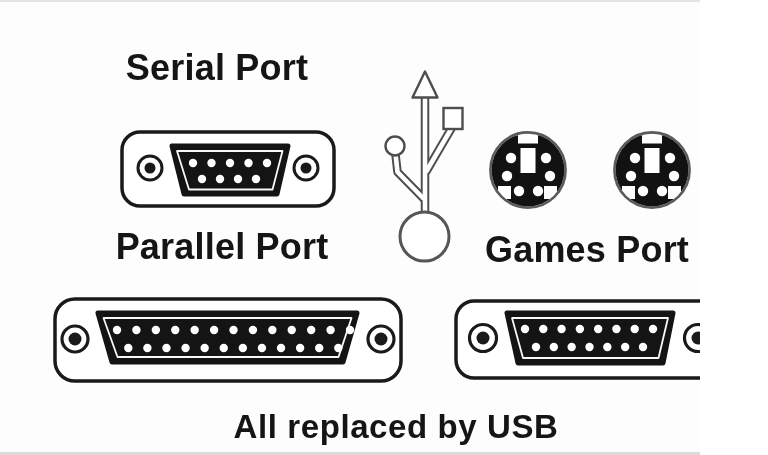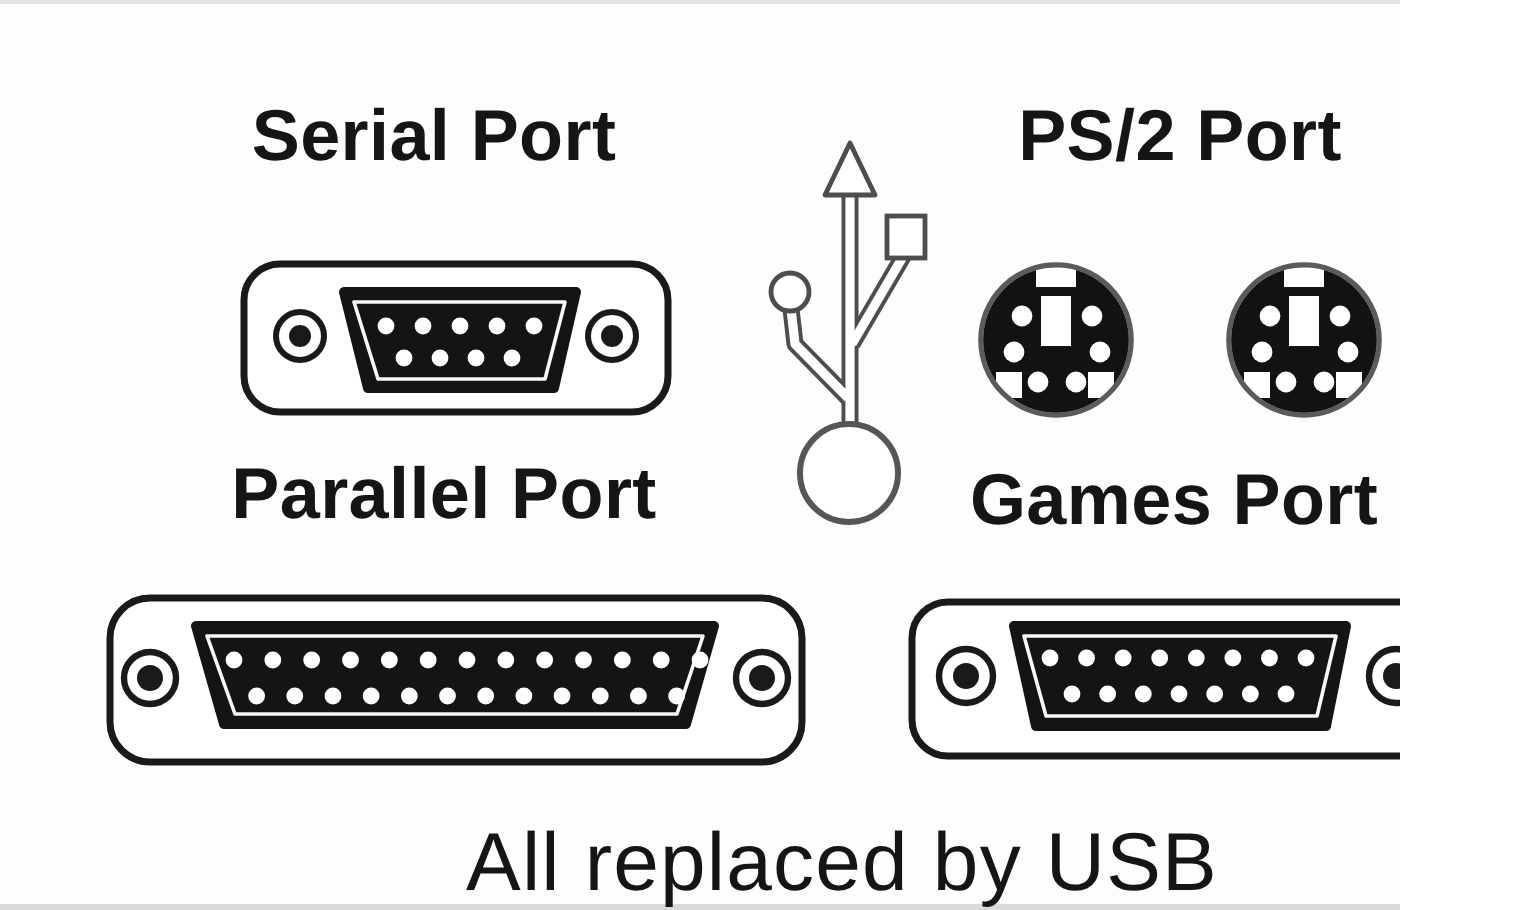--- a/index.html
+++ b/index.html
@@ -43,7 +43,6 @@
   <div class="edge-bottom"></div>
 
   <div class="port-label" style="left:217px;top:47px">Serial Port</div>
-  <div class="port-label" style="left:590px;top:47px">PS/2 Port</div>
   <div class="port-label" style="left:587px;top:229px">Games Port</div>
   <div class="port-label" style="left:222px;top:226px">Parallel Port</div>
   <div class="caption" style="left:396px;top:408px">All replaced by USB</div>

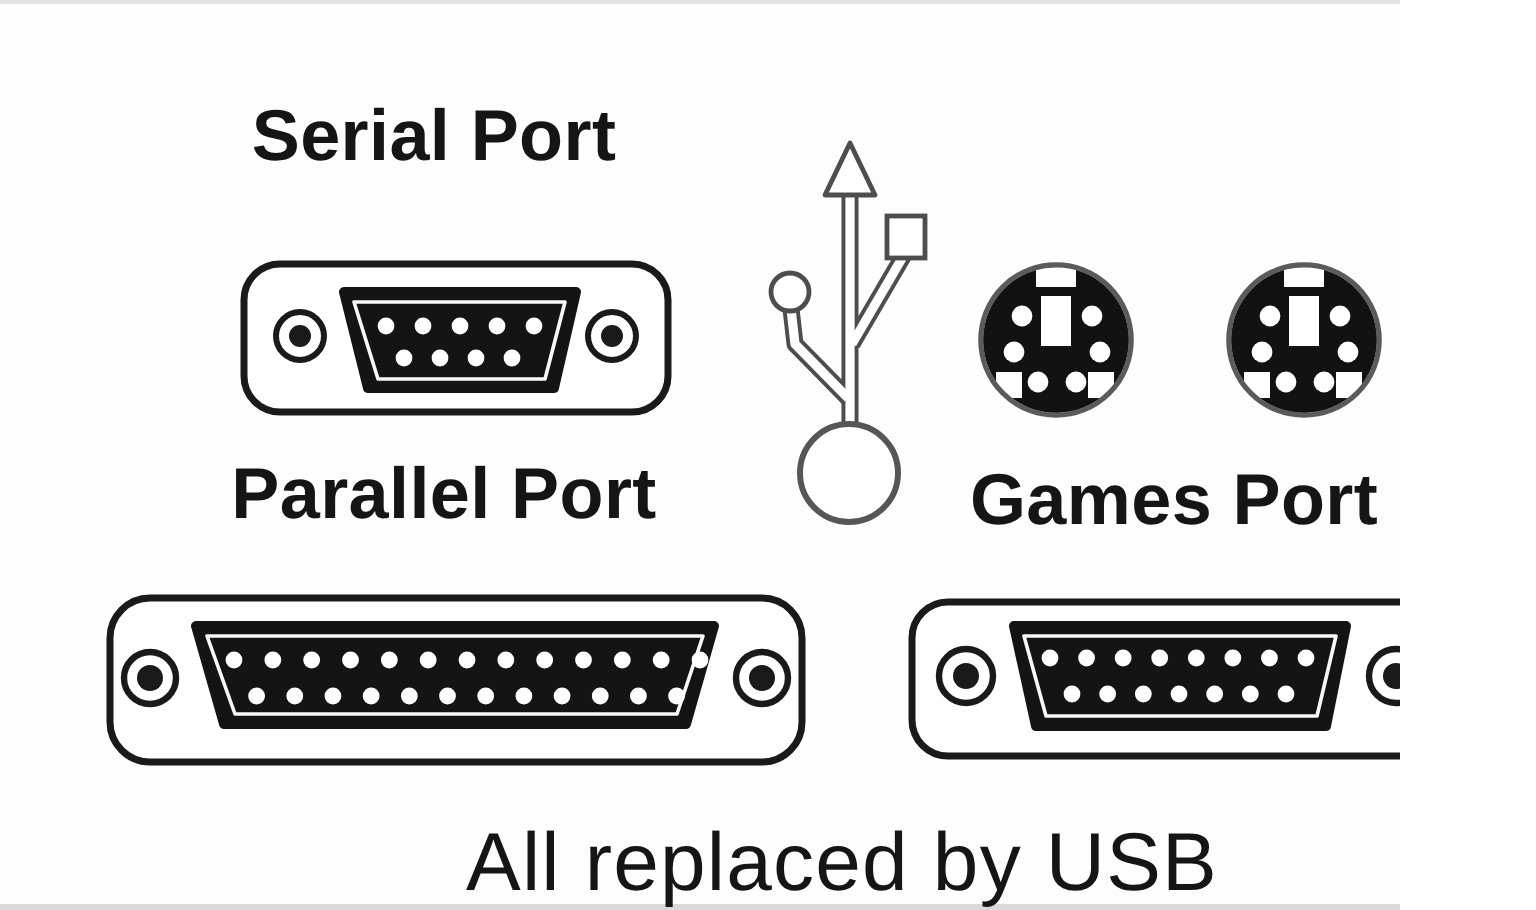--- a/index.html
+++ b/index.html
@@ -24,12 +24,11 @@
   .caption{
     position:absolute;
     transform:translateX(-50%);
-    font-size:41px;
-    font-weight:normal;
+    font-size:33px;
+    font-weight:bold;
     color:var(--ink,#151515);
     white-space:nowrap;
     letter-spacing:0.6px;
-    margin-left:25px;
   }
   .conn{position:absolute;}
   svg{display:block;}

